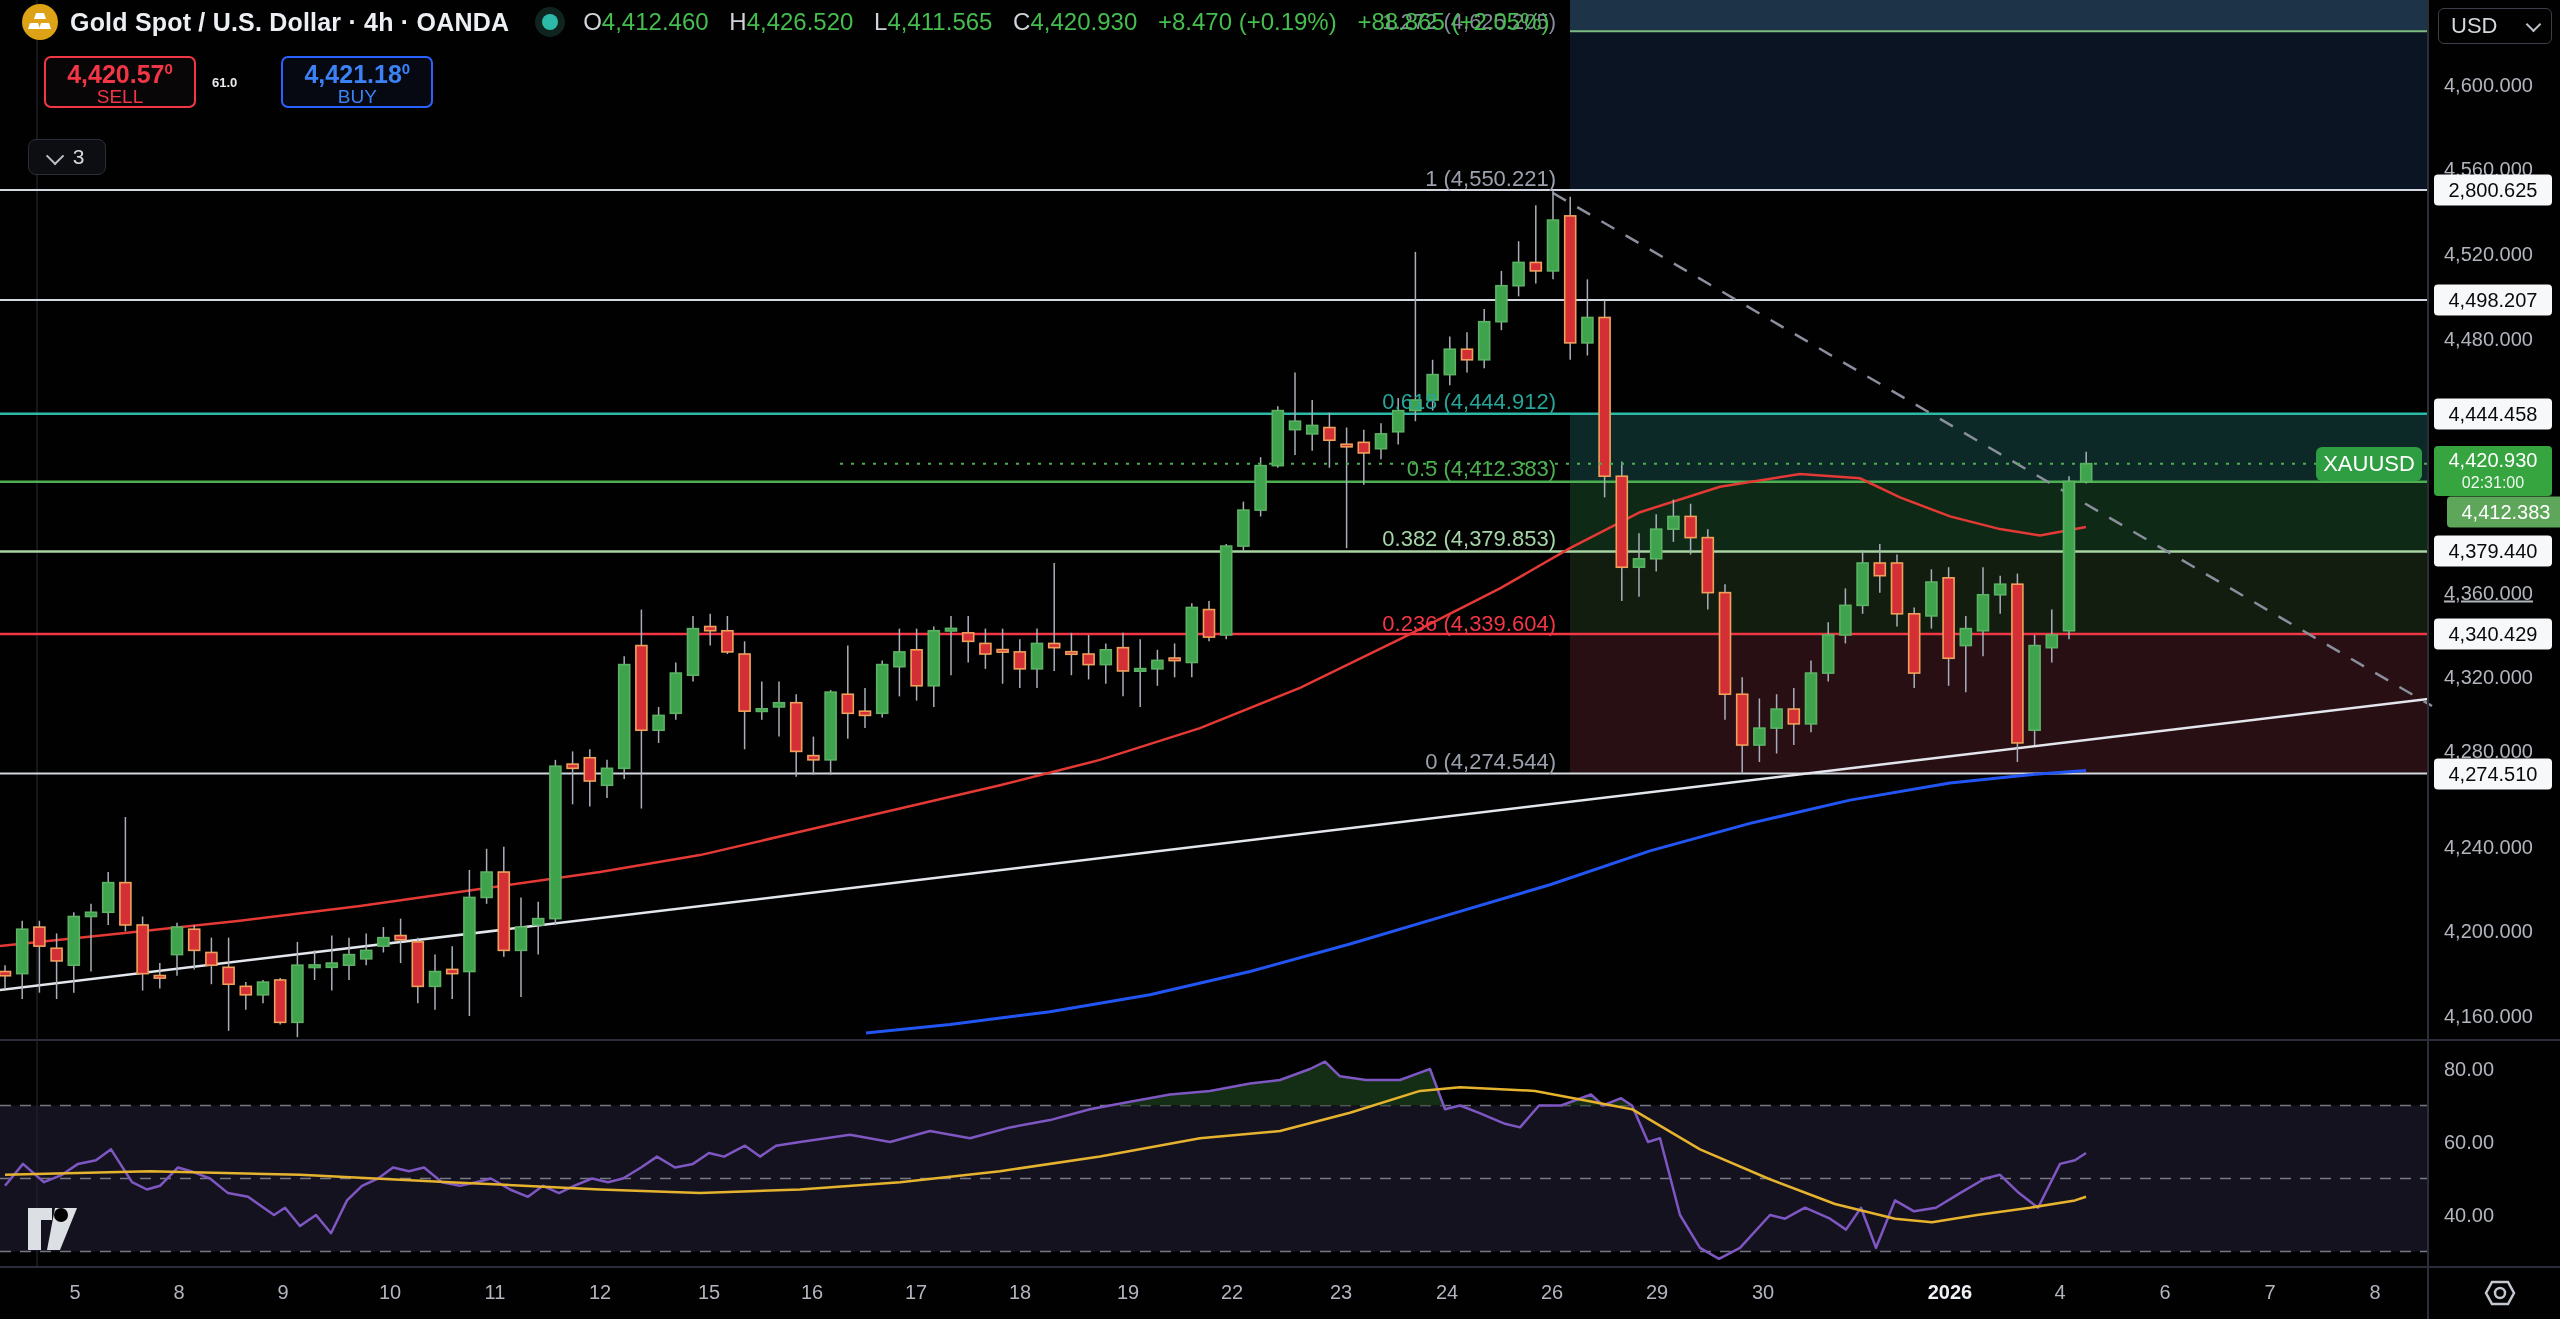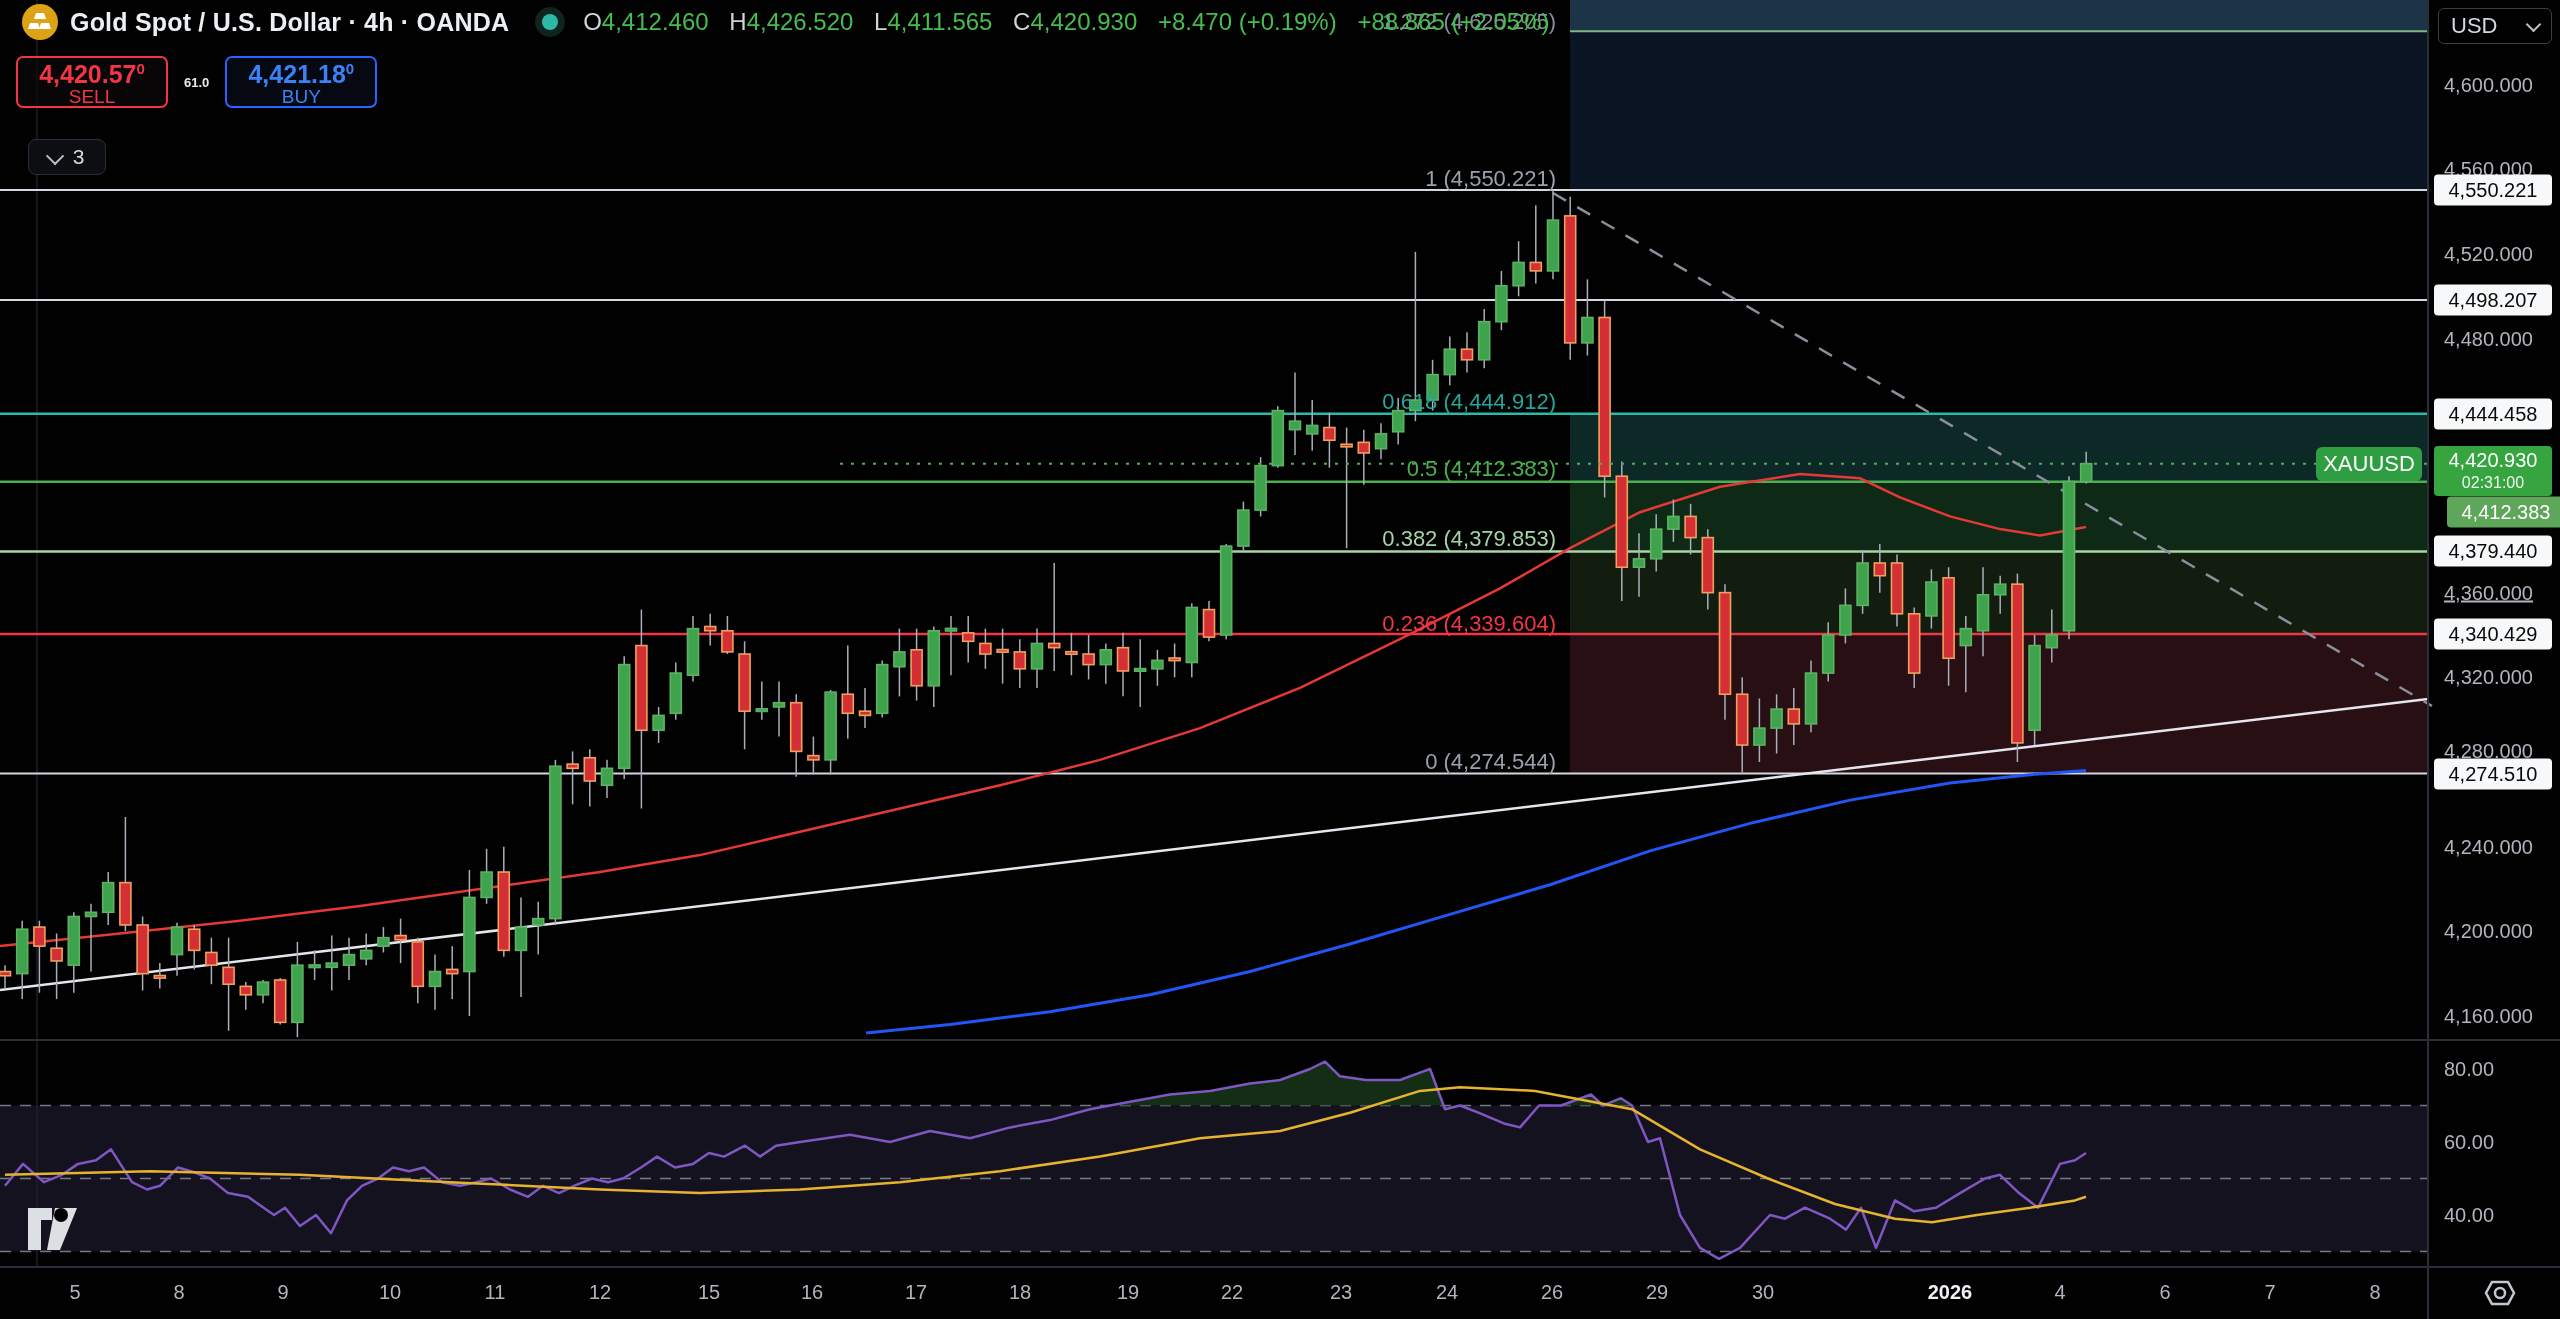--- a/index.html
+++ b/index.html
@@ -16,7 +16,7 @@
   .ohlc span.k{color:#cfd3da;}
   
   .trade-row{position:absolute;left:16px;top:56px;display:flex;align-items:center;z-index:30;}
-  .trade-btn{width:148px;height:48px;border-radius:7px;display:flex;flex-direction:column;align-items:center;justify-content:center;background:rgba(12,8,10,.7);cursor:pointer;}
+  .trade-btn{width:148px;height:48px;border-radius:7px;display:flex;flex-direction:column;align-items:center;justify-content:center;background:rgba(12,8,10,.7);cursor:pointer;margin-left:28px;}
   .trade-btn .px{font-size:25px;font-weight:700;line-height:24px;}
   .trade-btn .px sup{font-size:15px;}
   .trade-btn .lbl{font-size:19px;line-height:20px;margin-top:1px;}

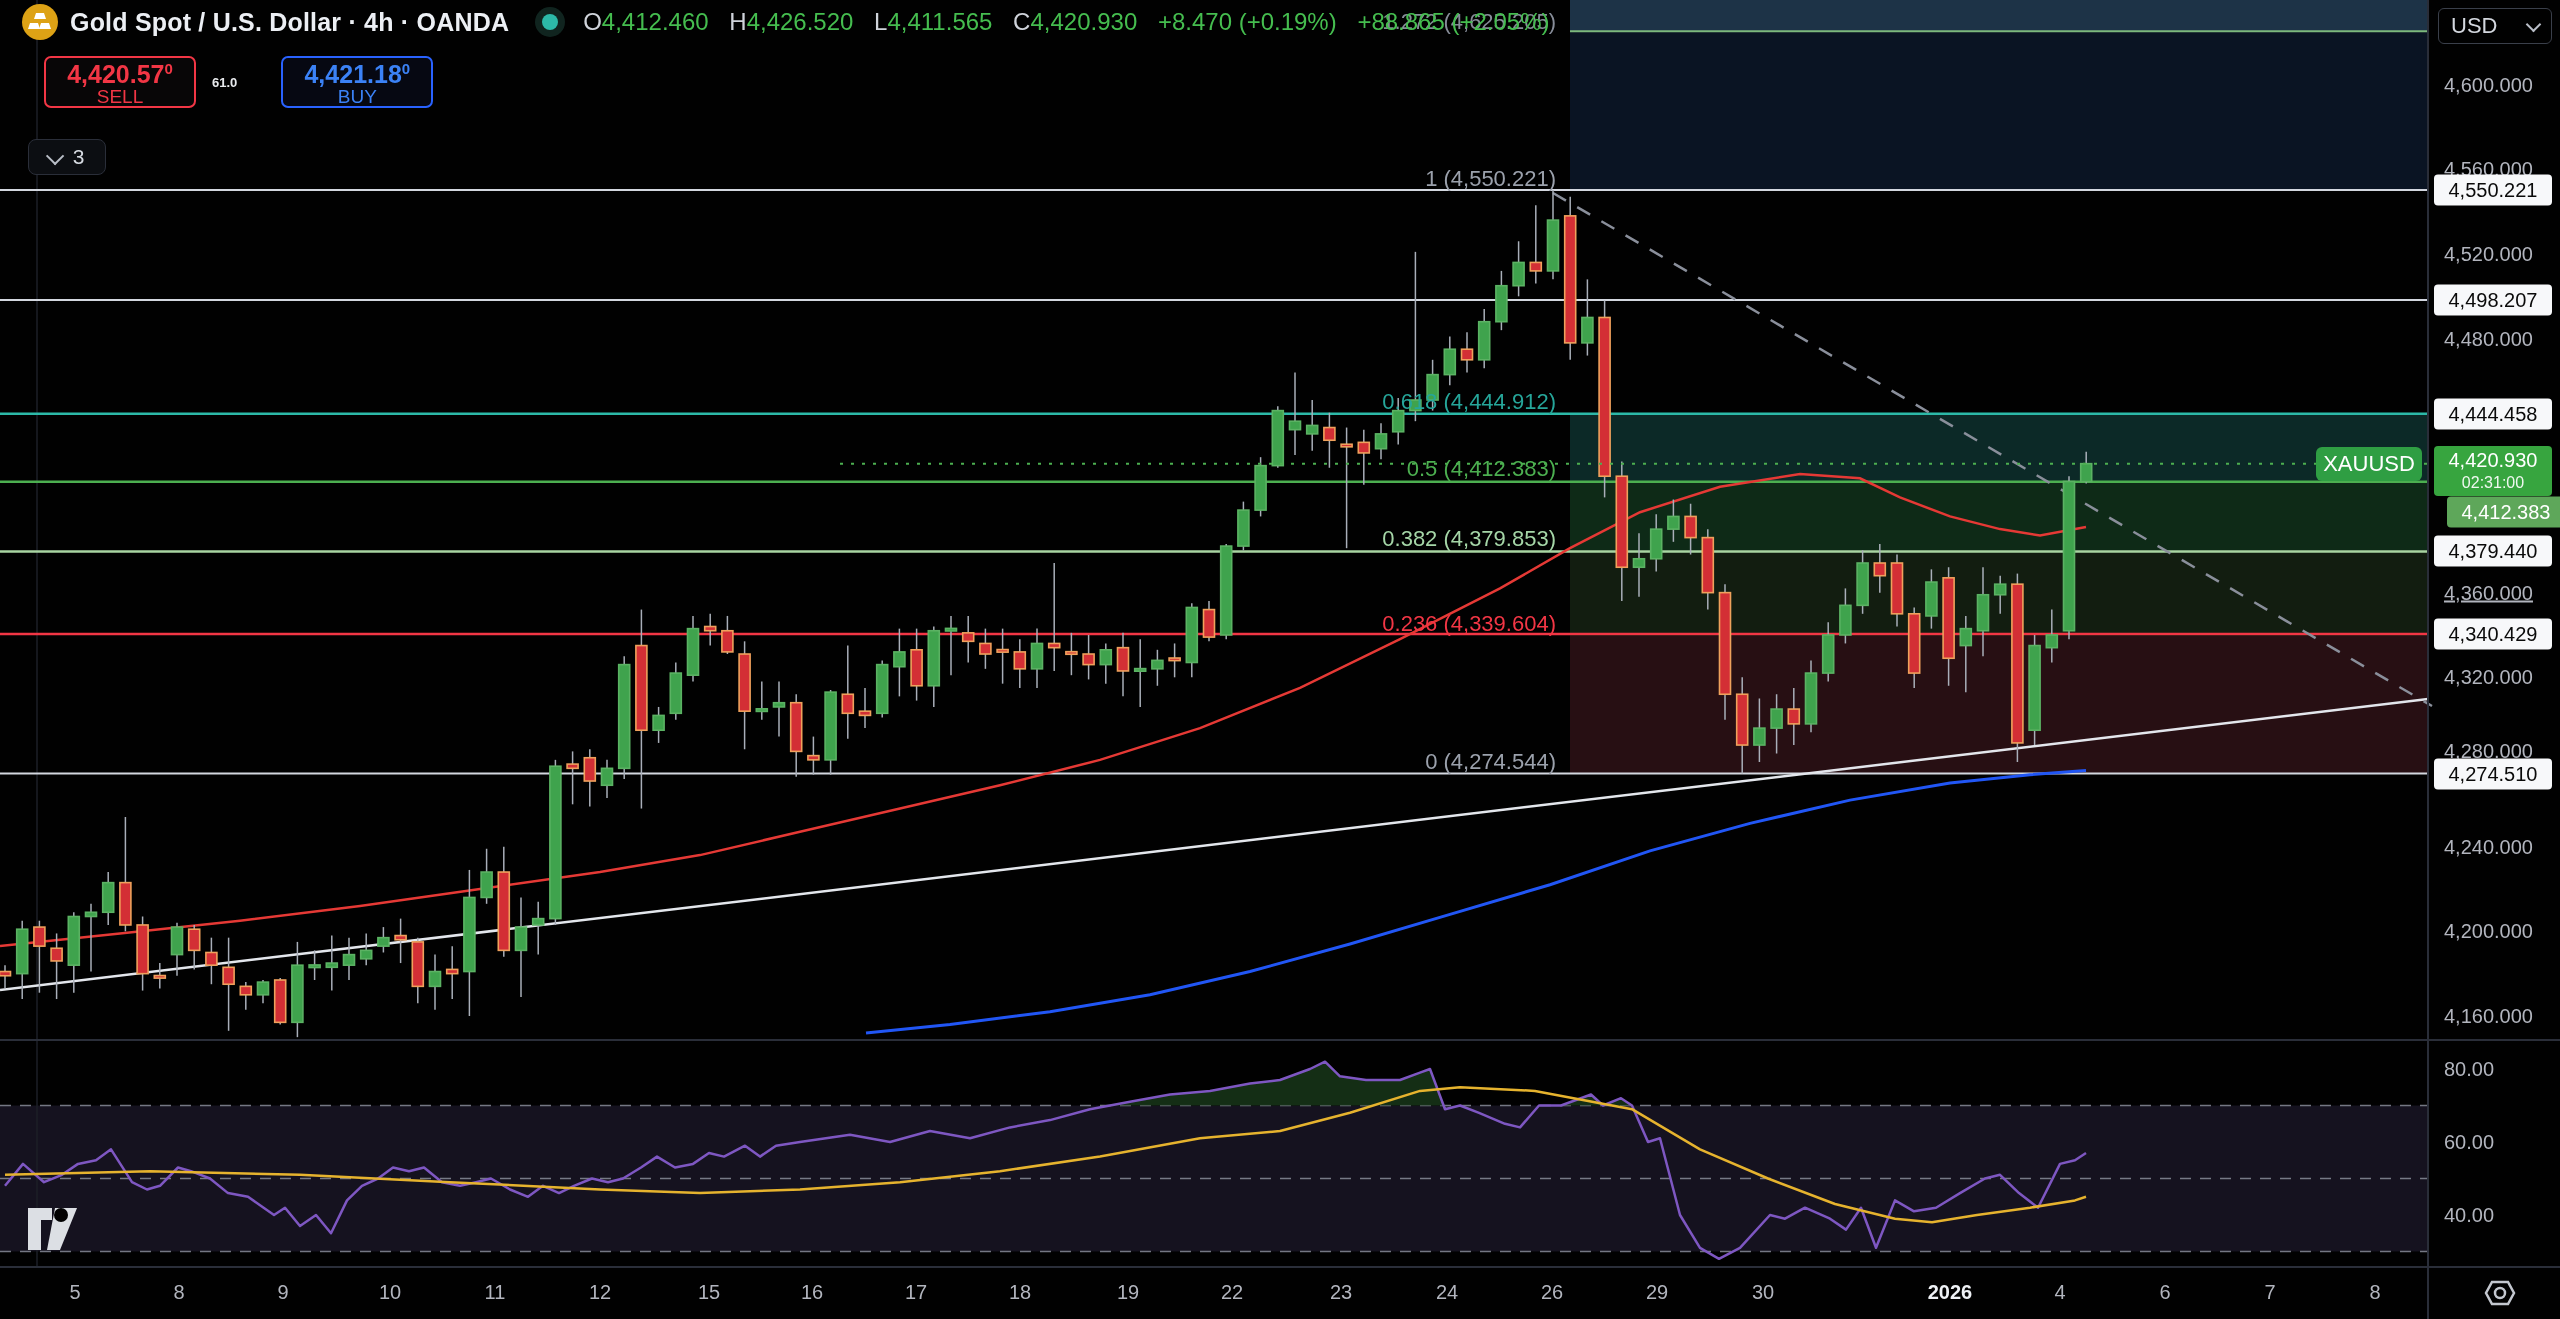--- a/index.html
+++ b/index.html
@@ -418,7 +418,7 @@
     <div class="ax-label" style="top: 1069px;">80.00</div>
     <div class="ax-label" style="top: 1142px;">60.00</div>
     <div class="ax-label" style="top: 1215px;">40.00</div>
-    <div class="ax-box ax-white" style="top: 190px;">4,550.221</div>
+    <div class="ax-box ax-white" style="top: 190px;">2,800.625</div>
     <div class="ax-box ax-white" style="top: 300px;">4,498.207</div>
     <div class="ax-box ax-white" style="top: 414px;">4,444.458</div>
     <div class="ax-box ax-white" style="top: 551px;">4,379.440</div>

